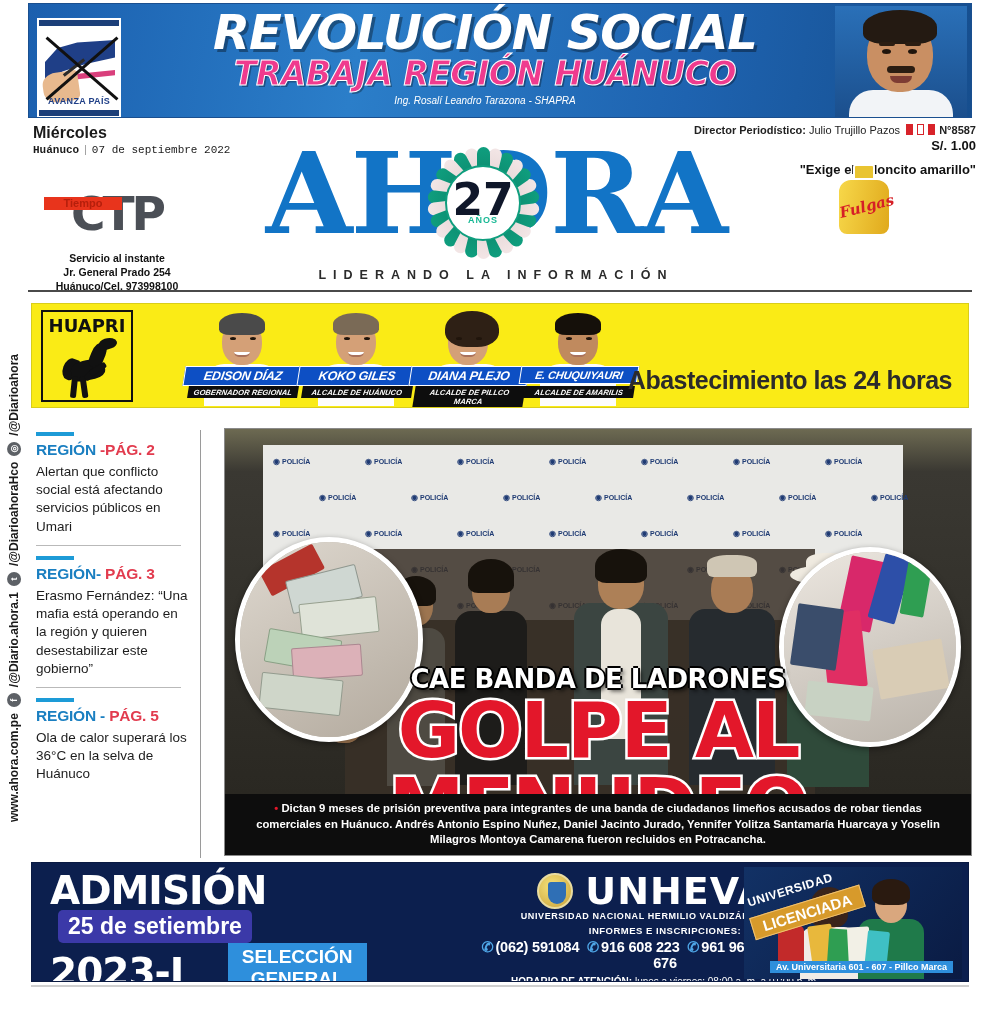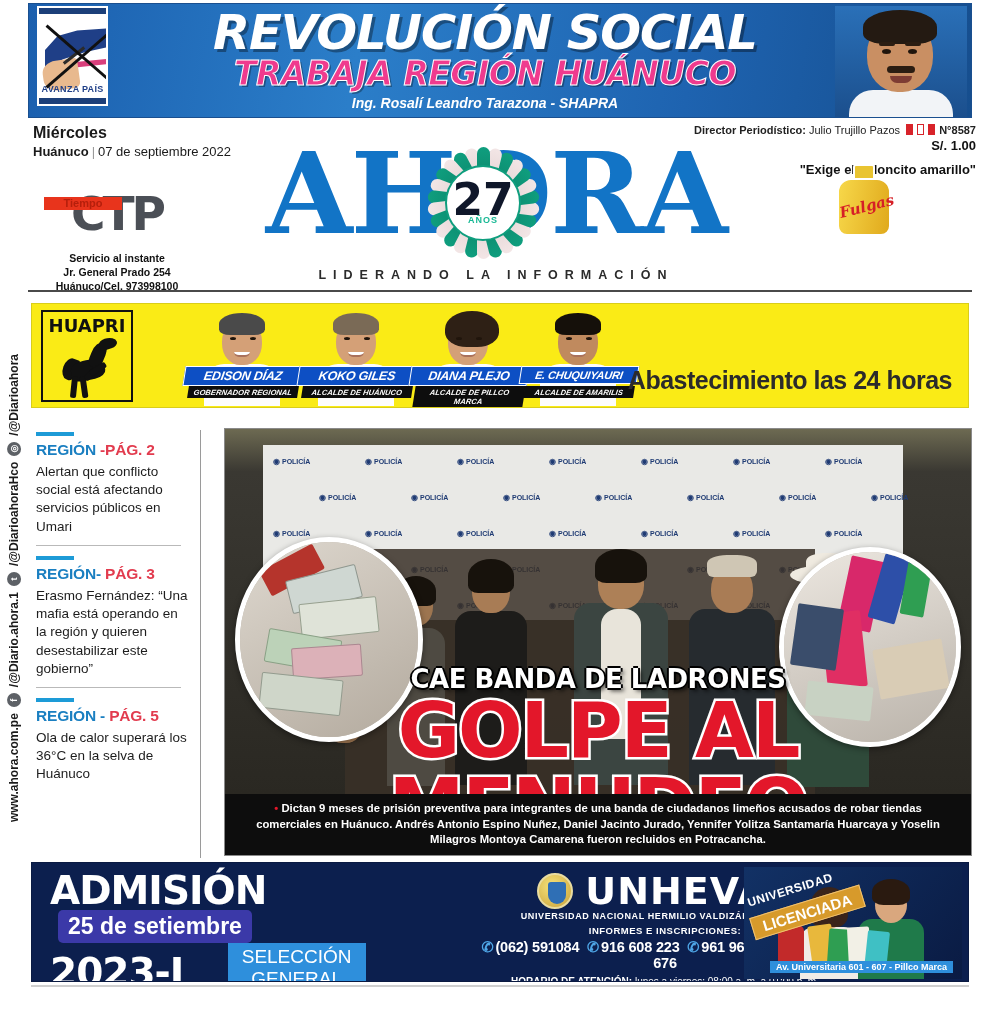--- a/index.html
+++ b/index.html
@@ -18,7 +18,7 @@
     overflow:hidden; border:1px solid #1a4f8f;
   }
   .tb-logo {
-    position:absolute; left:8px; top:2px; width:71px; height:100px;
+    position:absolute; left:8px; top:14px; width:84px; height:100px;
     background:#1c3f79; border:2px solid #fff; display:flex; align-items:center; justify-content:flex-end;
   }
   .tb-logo-inner{

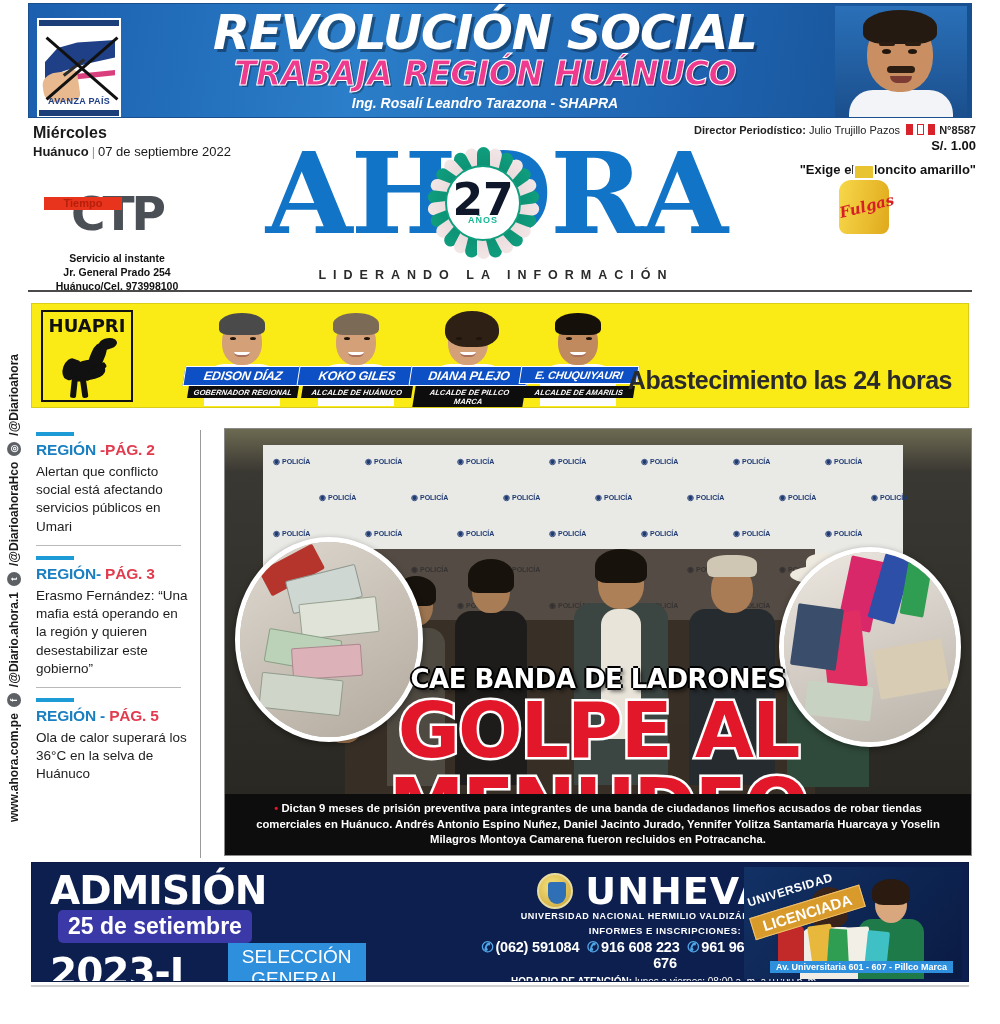--- a/index.html
+++ b/index.html
@@ -59,7 +59,7 @@
     -webkit-text-stroke:1px #ffffff;
     font-family:"DejaVu Sans", sans-serif; margin-top:1px;
   }
-  .tb-l3{ font-size:14px; font-weight:bold; color:#fff; font-style:italic; margin-top:3px; }
+  .tb-l3{ font-size:10px; font-weight:normal; color:#fff; font-style:italic; margin-top:3px; }
   .tb-face{
     position:absolute; right:4px; top:2px; width:132px; height:111px; overflow:hidden;
   }

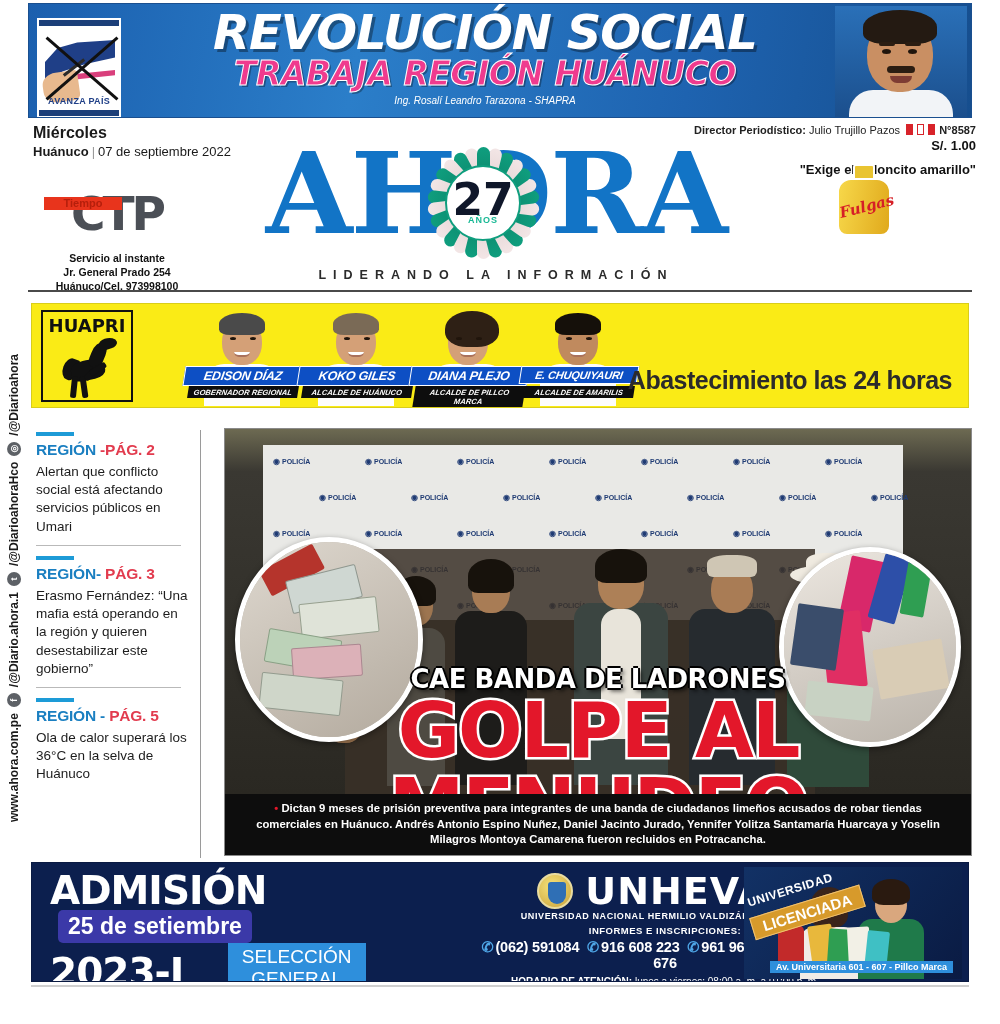--- a/index.html
+++ b/index.html
@@ -84,7 +84,7 @@
   .masthead{ position:absolute; left:0; top:122px; width:1000px; height:172px; }
   .md-date{ position:absolute; left:33px; top:2px; }
   .md-day{ font-size:16px; font-weight:bold; color:#1a1a1a; }
-  .md-line{ font-size:13px; color:#1a1a1a; margin-top:2px; white-space:nowrap; }
+  .md-line{ font-size:11px; color:#1a1a1a; margin-top:2px; white-space:nowrap;font-family:Liberation Mono, monospace; }
   .md-line b{ font-weight:bold; }
   .md-sep{ color:#999; margin:0 3px; }
 

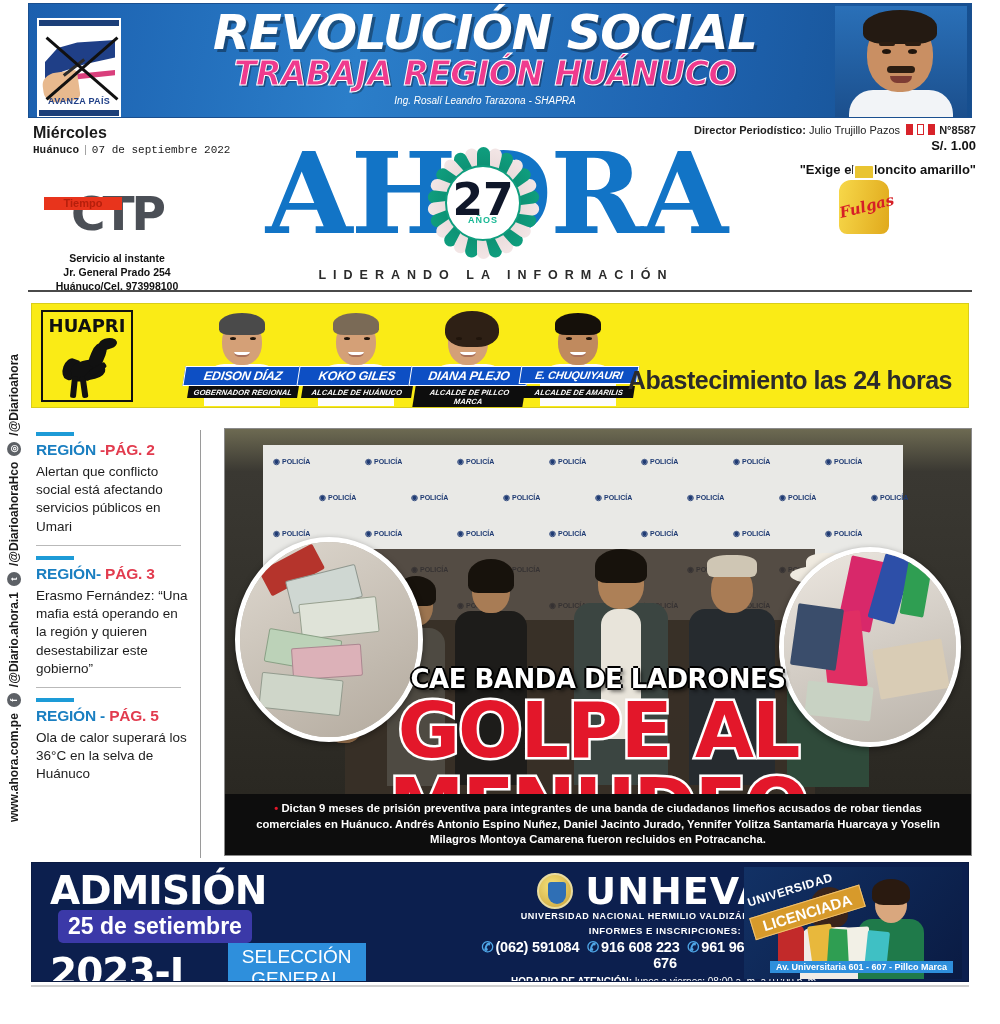--- a/index.html
+++ b/index.html
@@ -253,7 +253,7 @@
   .un-year{ font-size:39px; font-weight:bold; color:#fff; letter-spacing:-1px; line-height:1; margin-top:10px;
             display:inline-block; vertical-align:middle; font-family:"DejaVu Sans", sans-serif; }
   .un-sel{ display:inline-block; vertical-align:middle; background:#2e8fdc; color:#fff; font-size:19px;
-           font-weight:normal; text-align:center; padding:3px 14px; margin-left:40px; line-height:1.15; }
+           font-weight:bold; text-align:center; padding:3px 14px; margin-left:40px; line-height:1.15; }
 
   .un-mid{ position:absolute; left:438px; top:6px; width:390px; text-align:center; color:#fff; }
   .un-crest{ display:inline-block; vertical-align:middle; width:36px; height:36px; border-radius:50%;

